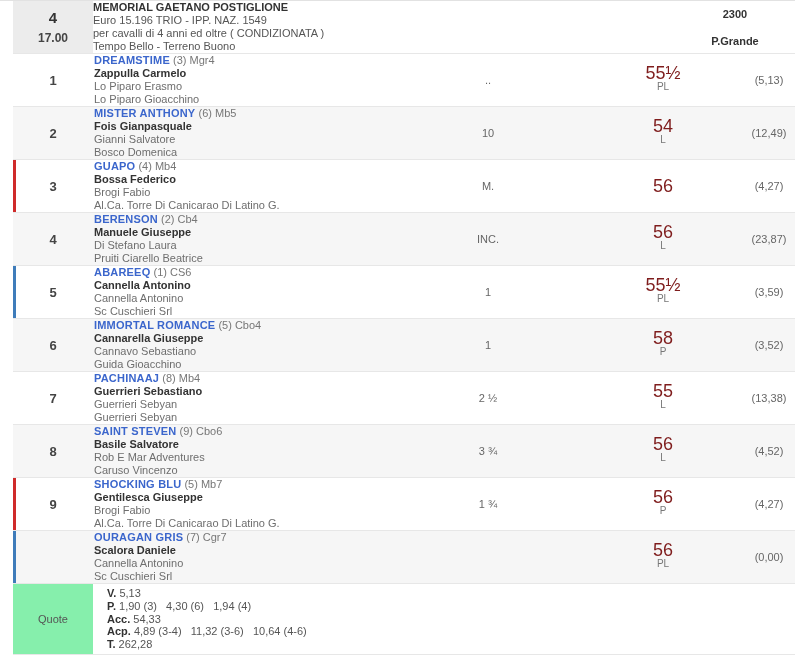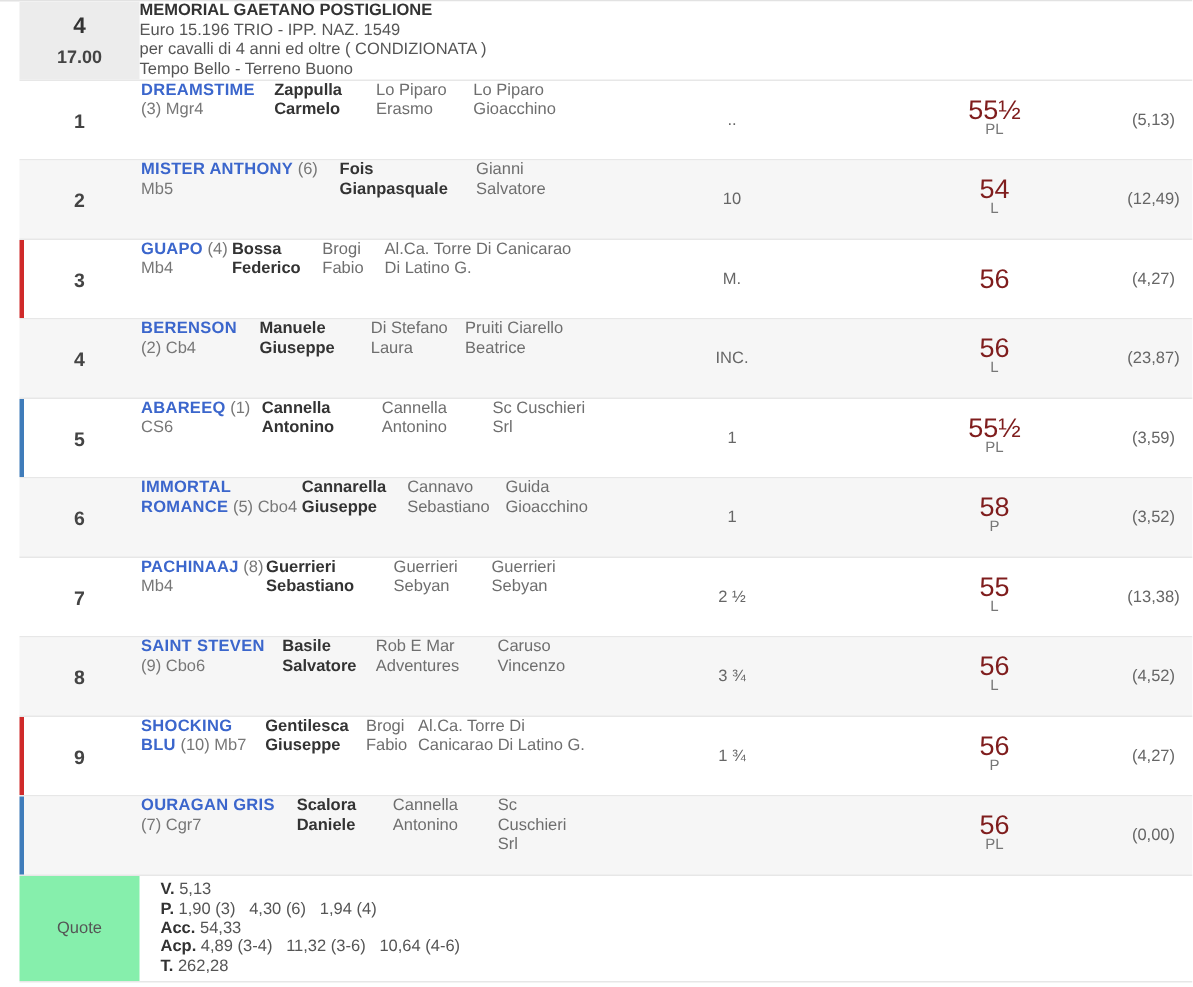--- a/index.html
+++ b/index.html
@@ -62,6 +62,10 @@
         <div>per cavalli di 4 anni ed oltre ( CONDIZIONATA )</div>
         <div>Tempo Bello - Terreno Buono</div>
       </div>
+      <div class="hright">
+        <div>2300</div>
+        <div>P.Grande</div>
+      </div>
     </div>
 
     <div id="runners">

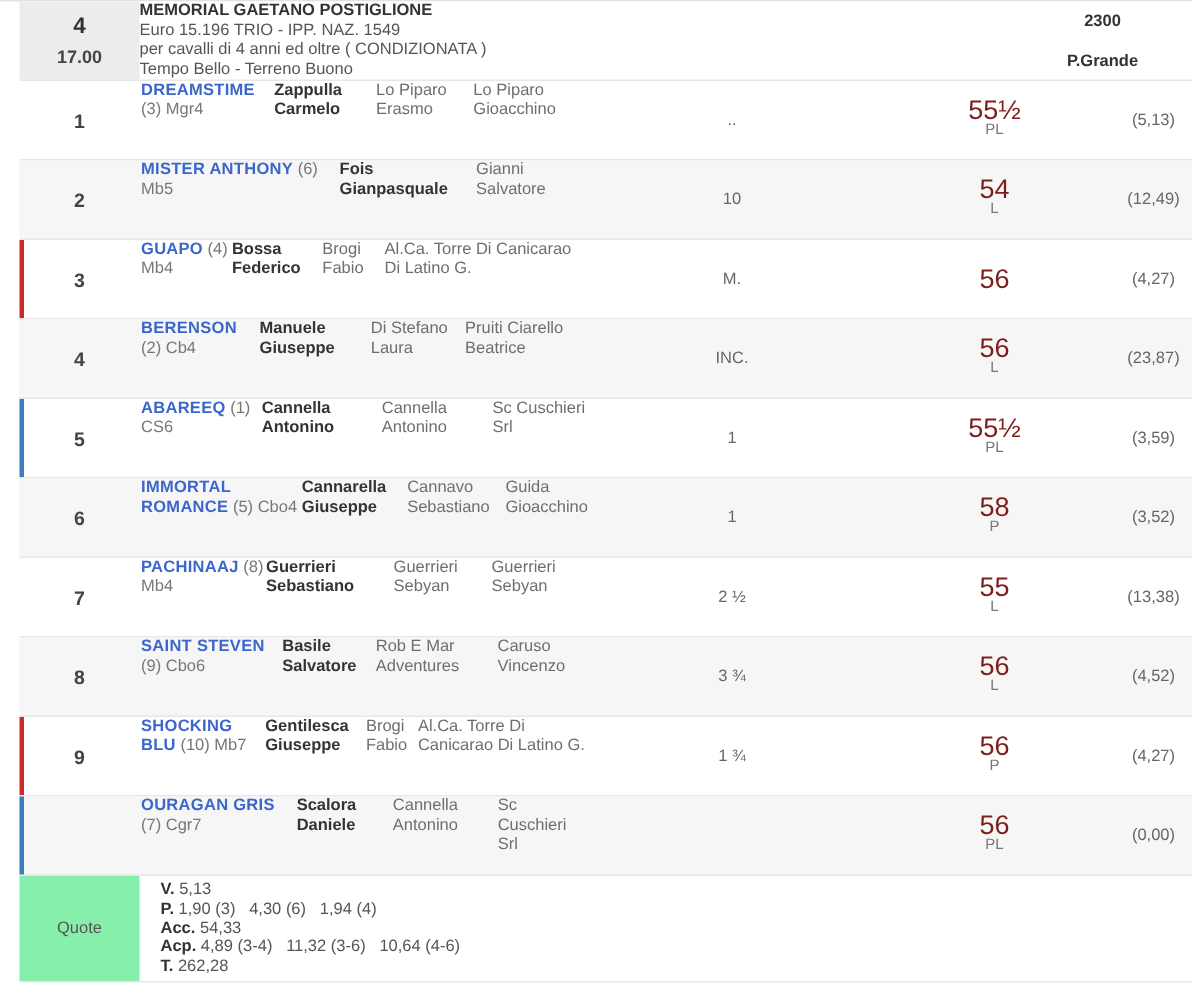--- a/index.html
+++ b/index.html
@@ -26,7 +26,7 @@
   .marker-red .bar{background:#cf2a2a;}
   .marker-blue .bar{background:#3f7cba;}
   .pos{display:flex;align-items:center;justify-content:center;font-size:13px;font-weight:bold;color:#444;}
-  .rtext{display:flex;flex-direction:row;font-size:11px;line-height:13px;padding-left:1px;}
+  .rtext{display:flex;flex-direction:column;font-size:11px;line-height:13px;padding-left:1px;}
   .horse{color:#3b66cc;font-weight:bold;letter-spacing:.2px;cursor:pointer;}
   .hsuffix{color:#777;}
   .jockey{font-weight:bold;color:#333;}

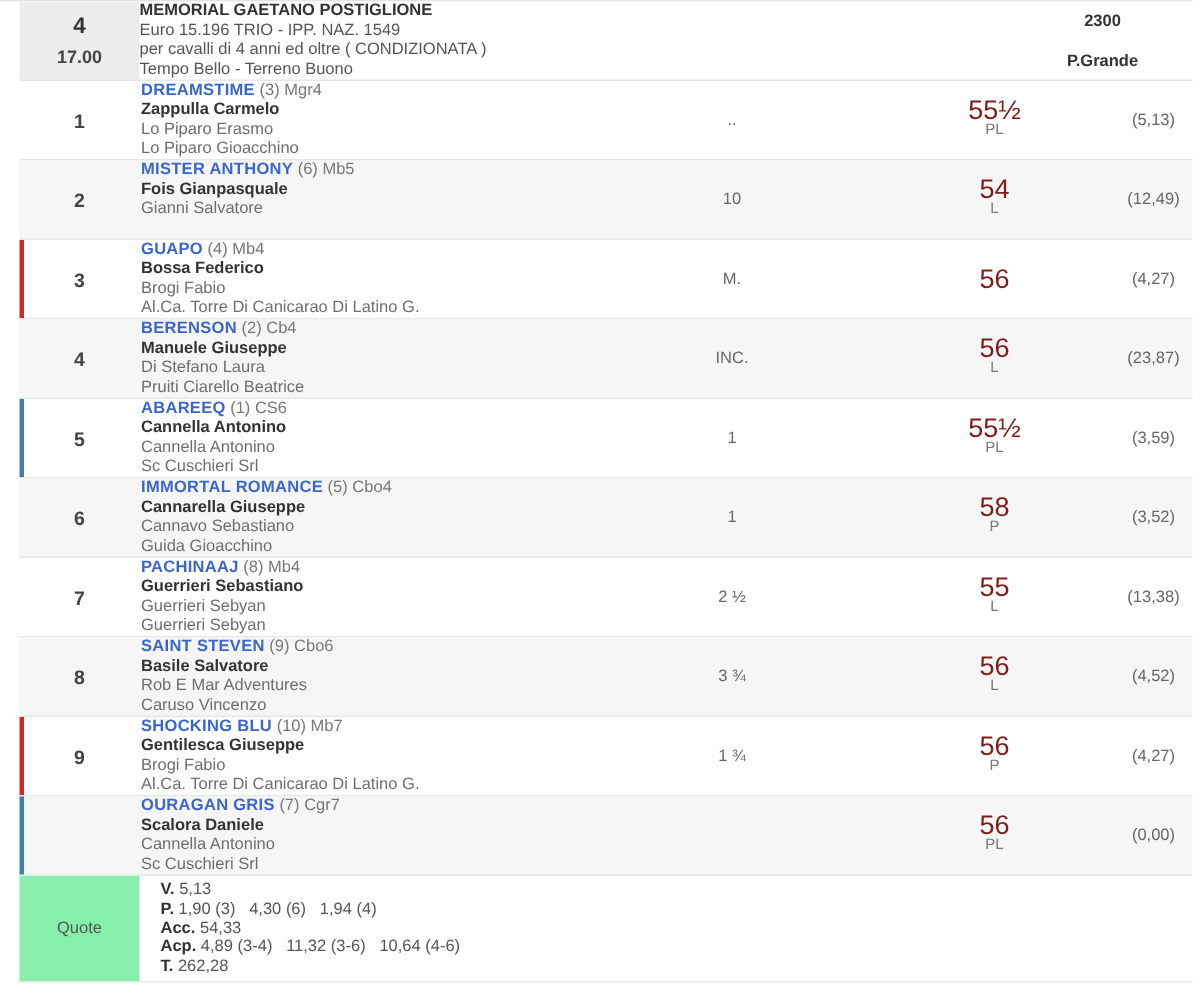--- a/index.html
+++ b/index.html
@@ -98,6 +98,7 @@
           </div>
           <div class="jockey">Fois Gianpasquale</div>
           <div class="sub">Gianni Salvatore</div>
+          <div class="sub">Bosco Domenica</div>
         </div>
         <div class="margincol">10</div>
         <div class="weightcol">

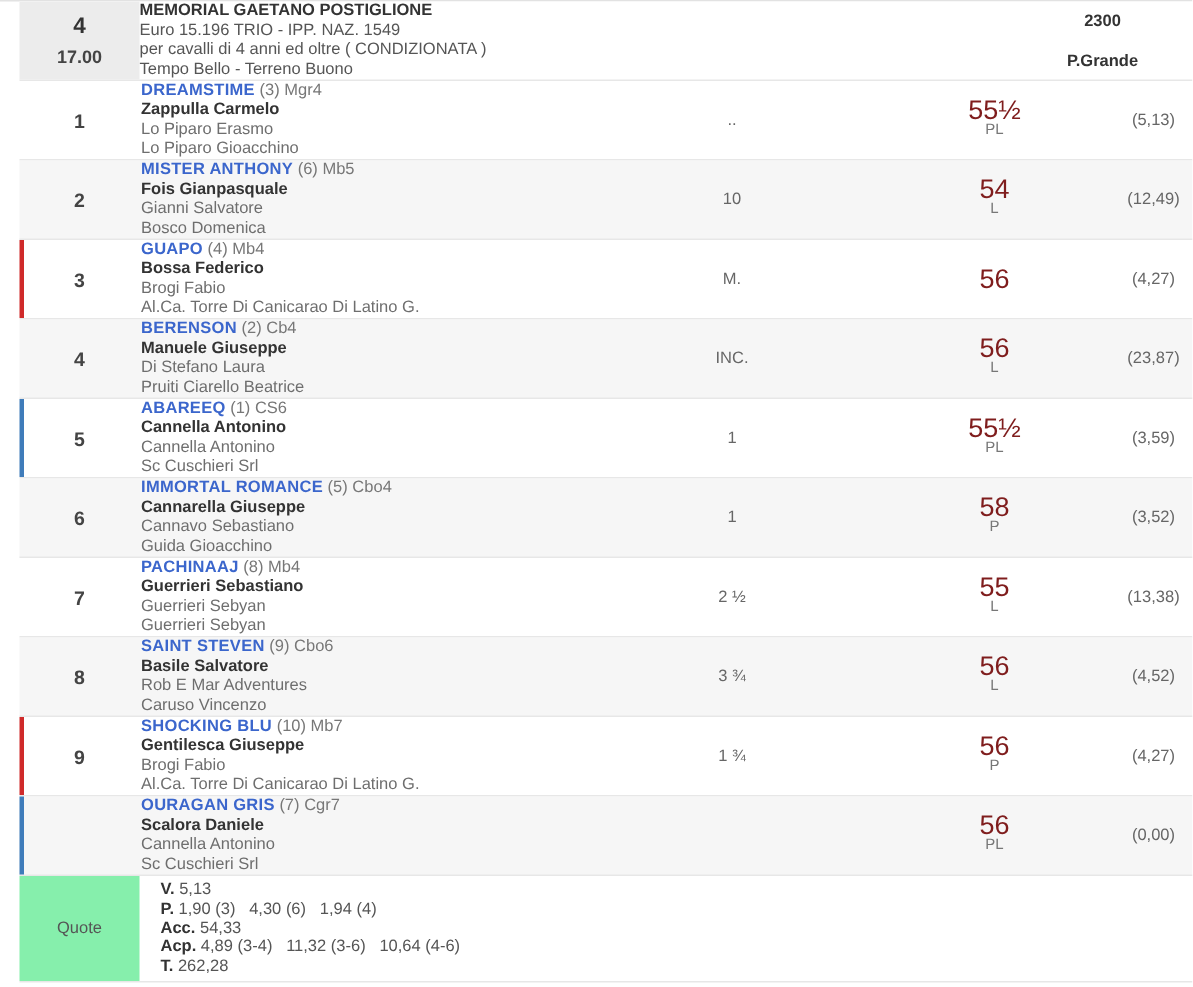--- a/index.html
+++ b/index.html
@@ -227,7 +227,7 @@
         <div class="rtext">
           <div>
             <span class="horse">SHOCKING BLU</span>
-            <span class="hsuffix">(10) Mb7</span>
+            <span class="hsuffix">(5) Mb7</span>
           </div>
           <div class="jockey">Gentilesca Giuseppe</div>
           <div class="sub">Brogi Fabio</div>

